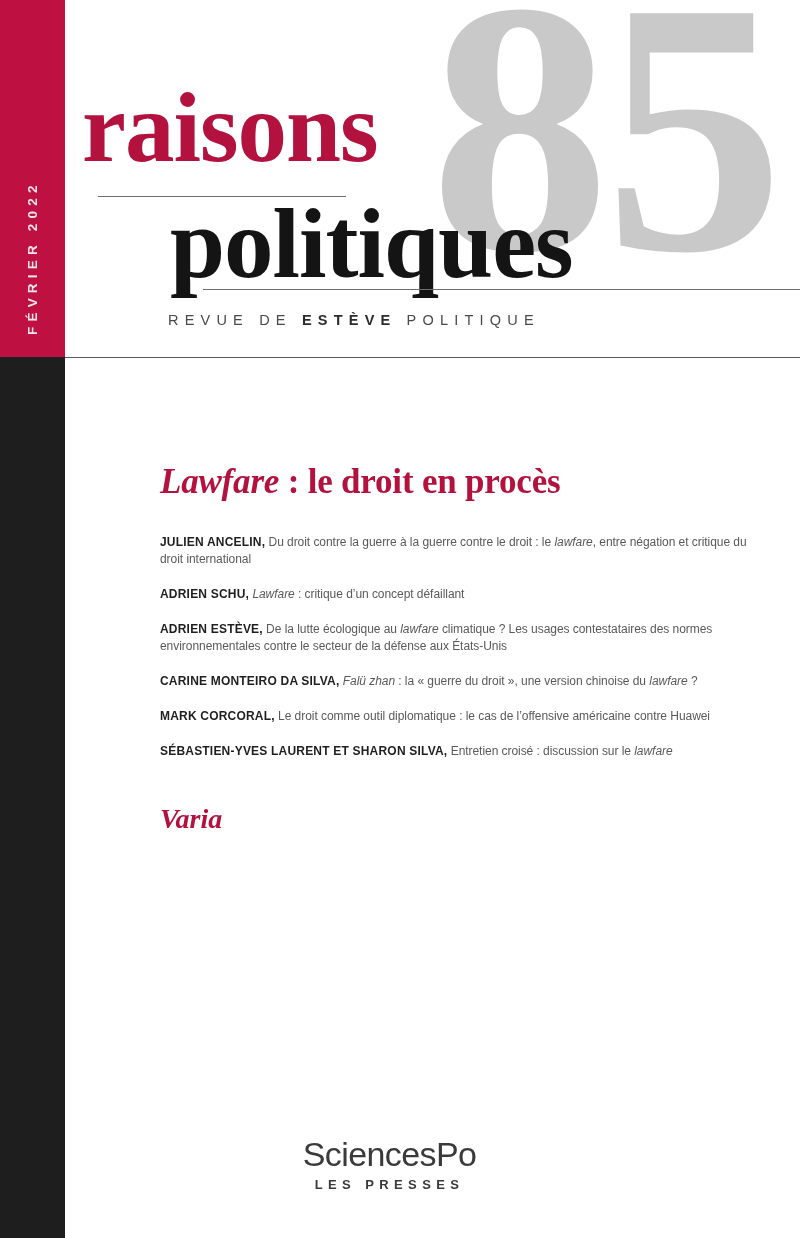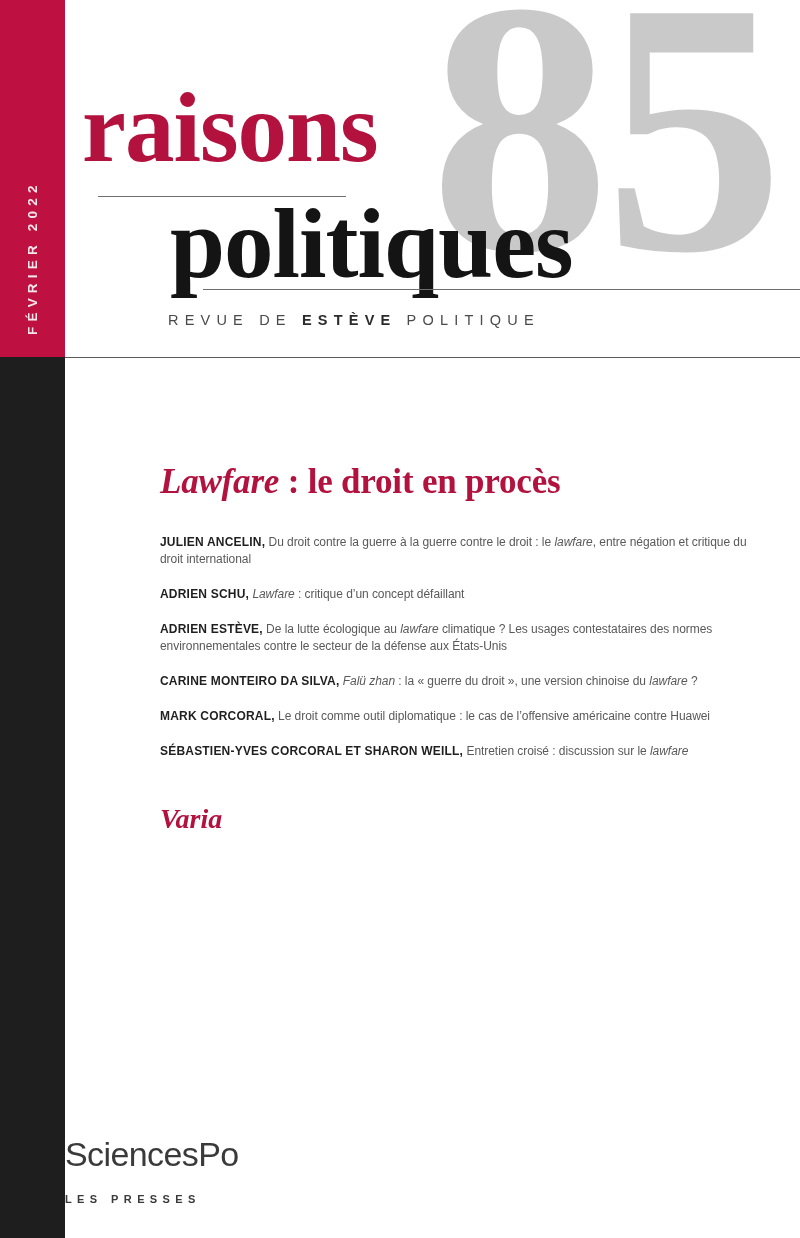--- a/index.html
+++ b/index.html
@@ -224,7 +224,7 @@
         <div class="article"><span class="author">ADRIEN ESTÈVE,</span><span> De la lutte écologique au <i>lawfare</i> climatique ? Les usages contestataires des normes environnementales contre le secteur de la défense aux États-Unis</span></div>
         <div class="article"><span class="author">CARINE MONTEIRO DA SILVA,</span><span> <i>Falü zhan</i> : la « guerre du droit », une version chinoise du <i>lawfare</i> ?</span></div>
         <div class="article"><span class="author">MARK CORCORAL,</span><span> Le droit comme outil diplomatique : le cas de l’offensive américaine contre Huawei</span></div>
-        <div class="article"><span class="author">SÉBASTIEN-YVES CORCORAL ET SHARON WEILL,</span><span> Entretien croisé : discussion sur le <i>lawfare</i></span></div>
+        <div class="article"><span class="author">SÉBASTIEN-YVES LAURENT ET SHARON SILVA,</span><span> Entretien croisé : discussion sur le <i>lawfare</i></span></div>
       </div>
 
     <h2 class="section-head">Varia</h2>

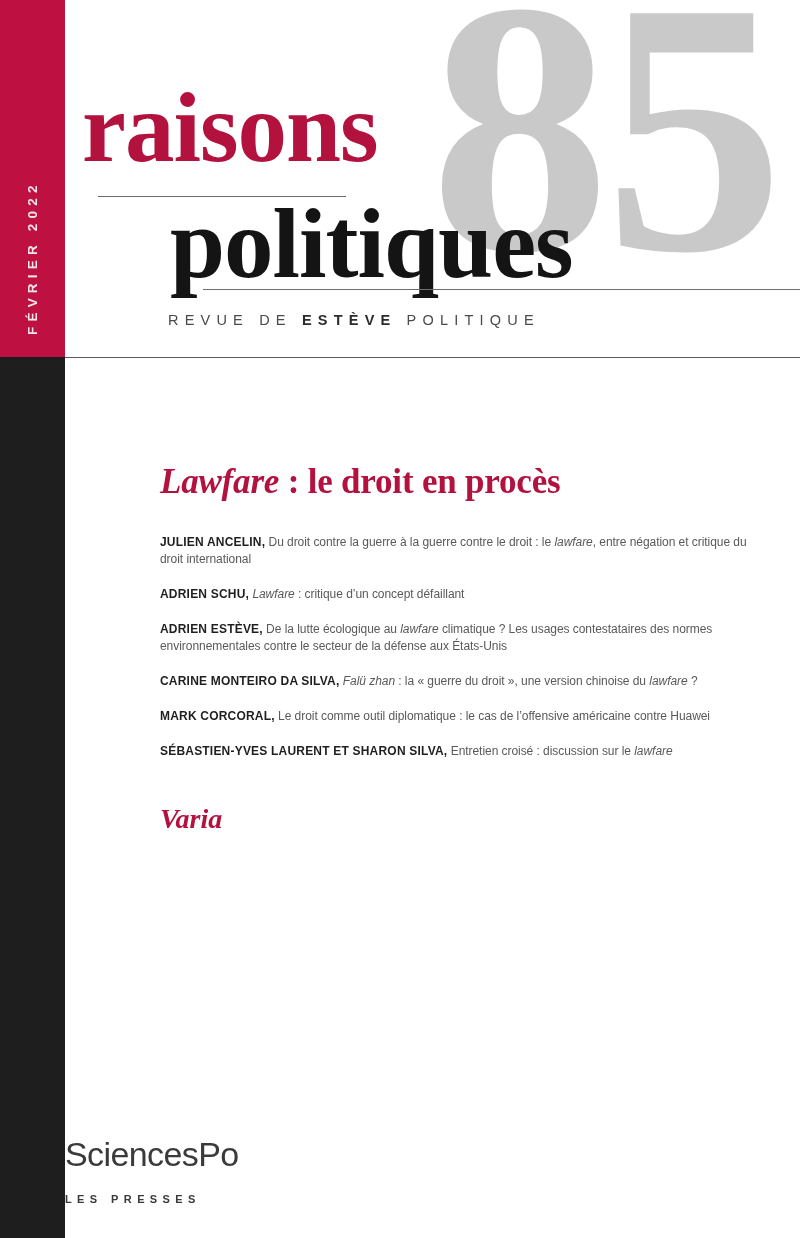--- a/index.html
+++ b/index.html
@@ -178,6 +178,7 @@
     left: 65px;
     top: 1137px;
     width: 649px;
+    text-align: center;
   }
   #publisher-name {
     font-size: 34px;

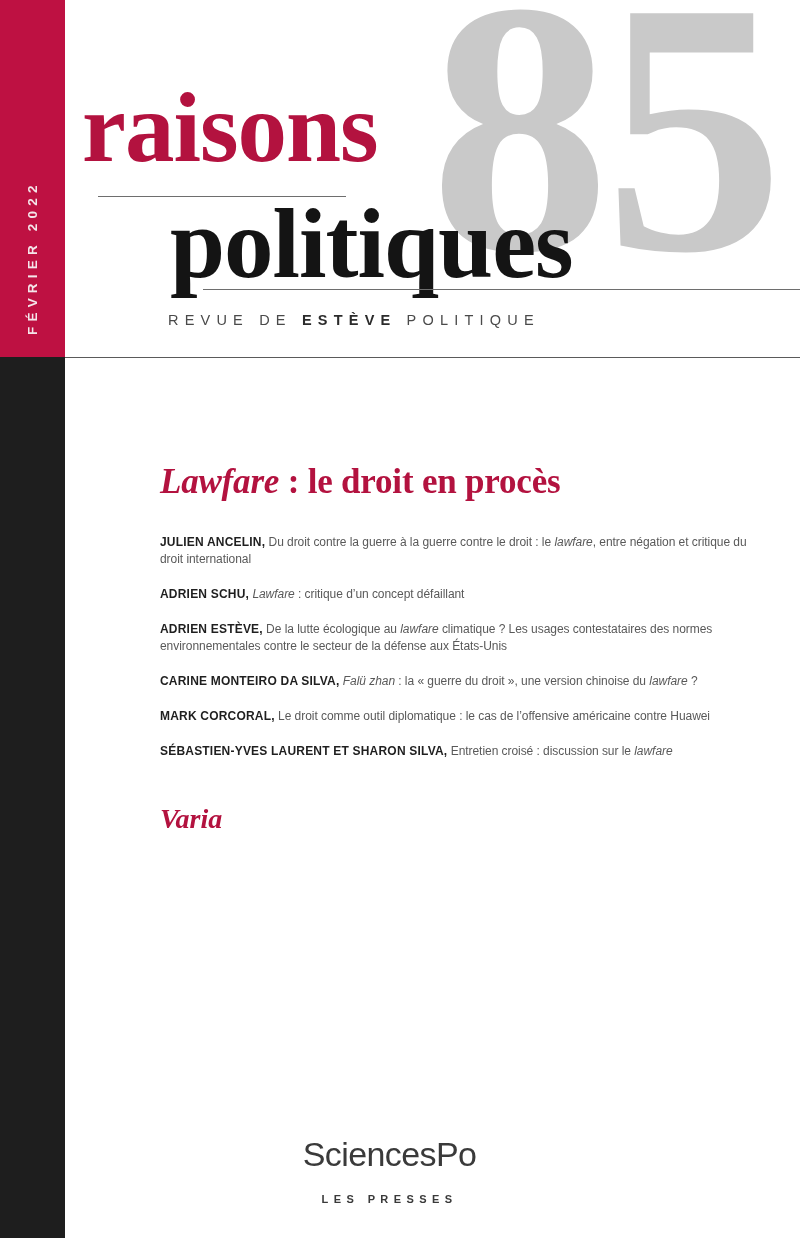--- a/index.html
+++ b/index.html
@@ -188,11 +188,11 @@
     line-height: 1.05;
   }
   #publisher-sub {
-    font-size: 11px;
+    font-size: 13px;
     font-weight: bold;
     color: #3a3a3a;
     letter-spacing: 5.4px;
-    margin-top: 20px;
+    margin-top: 4px;
     padding-left: 0;
   }
 </style>

